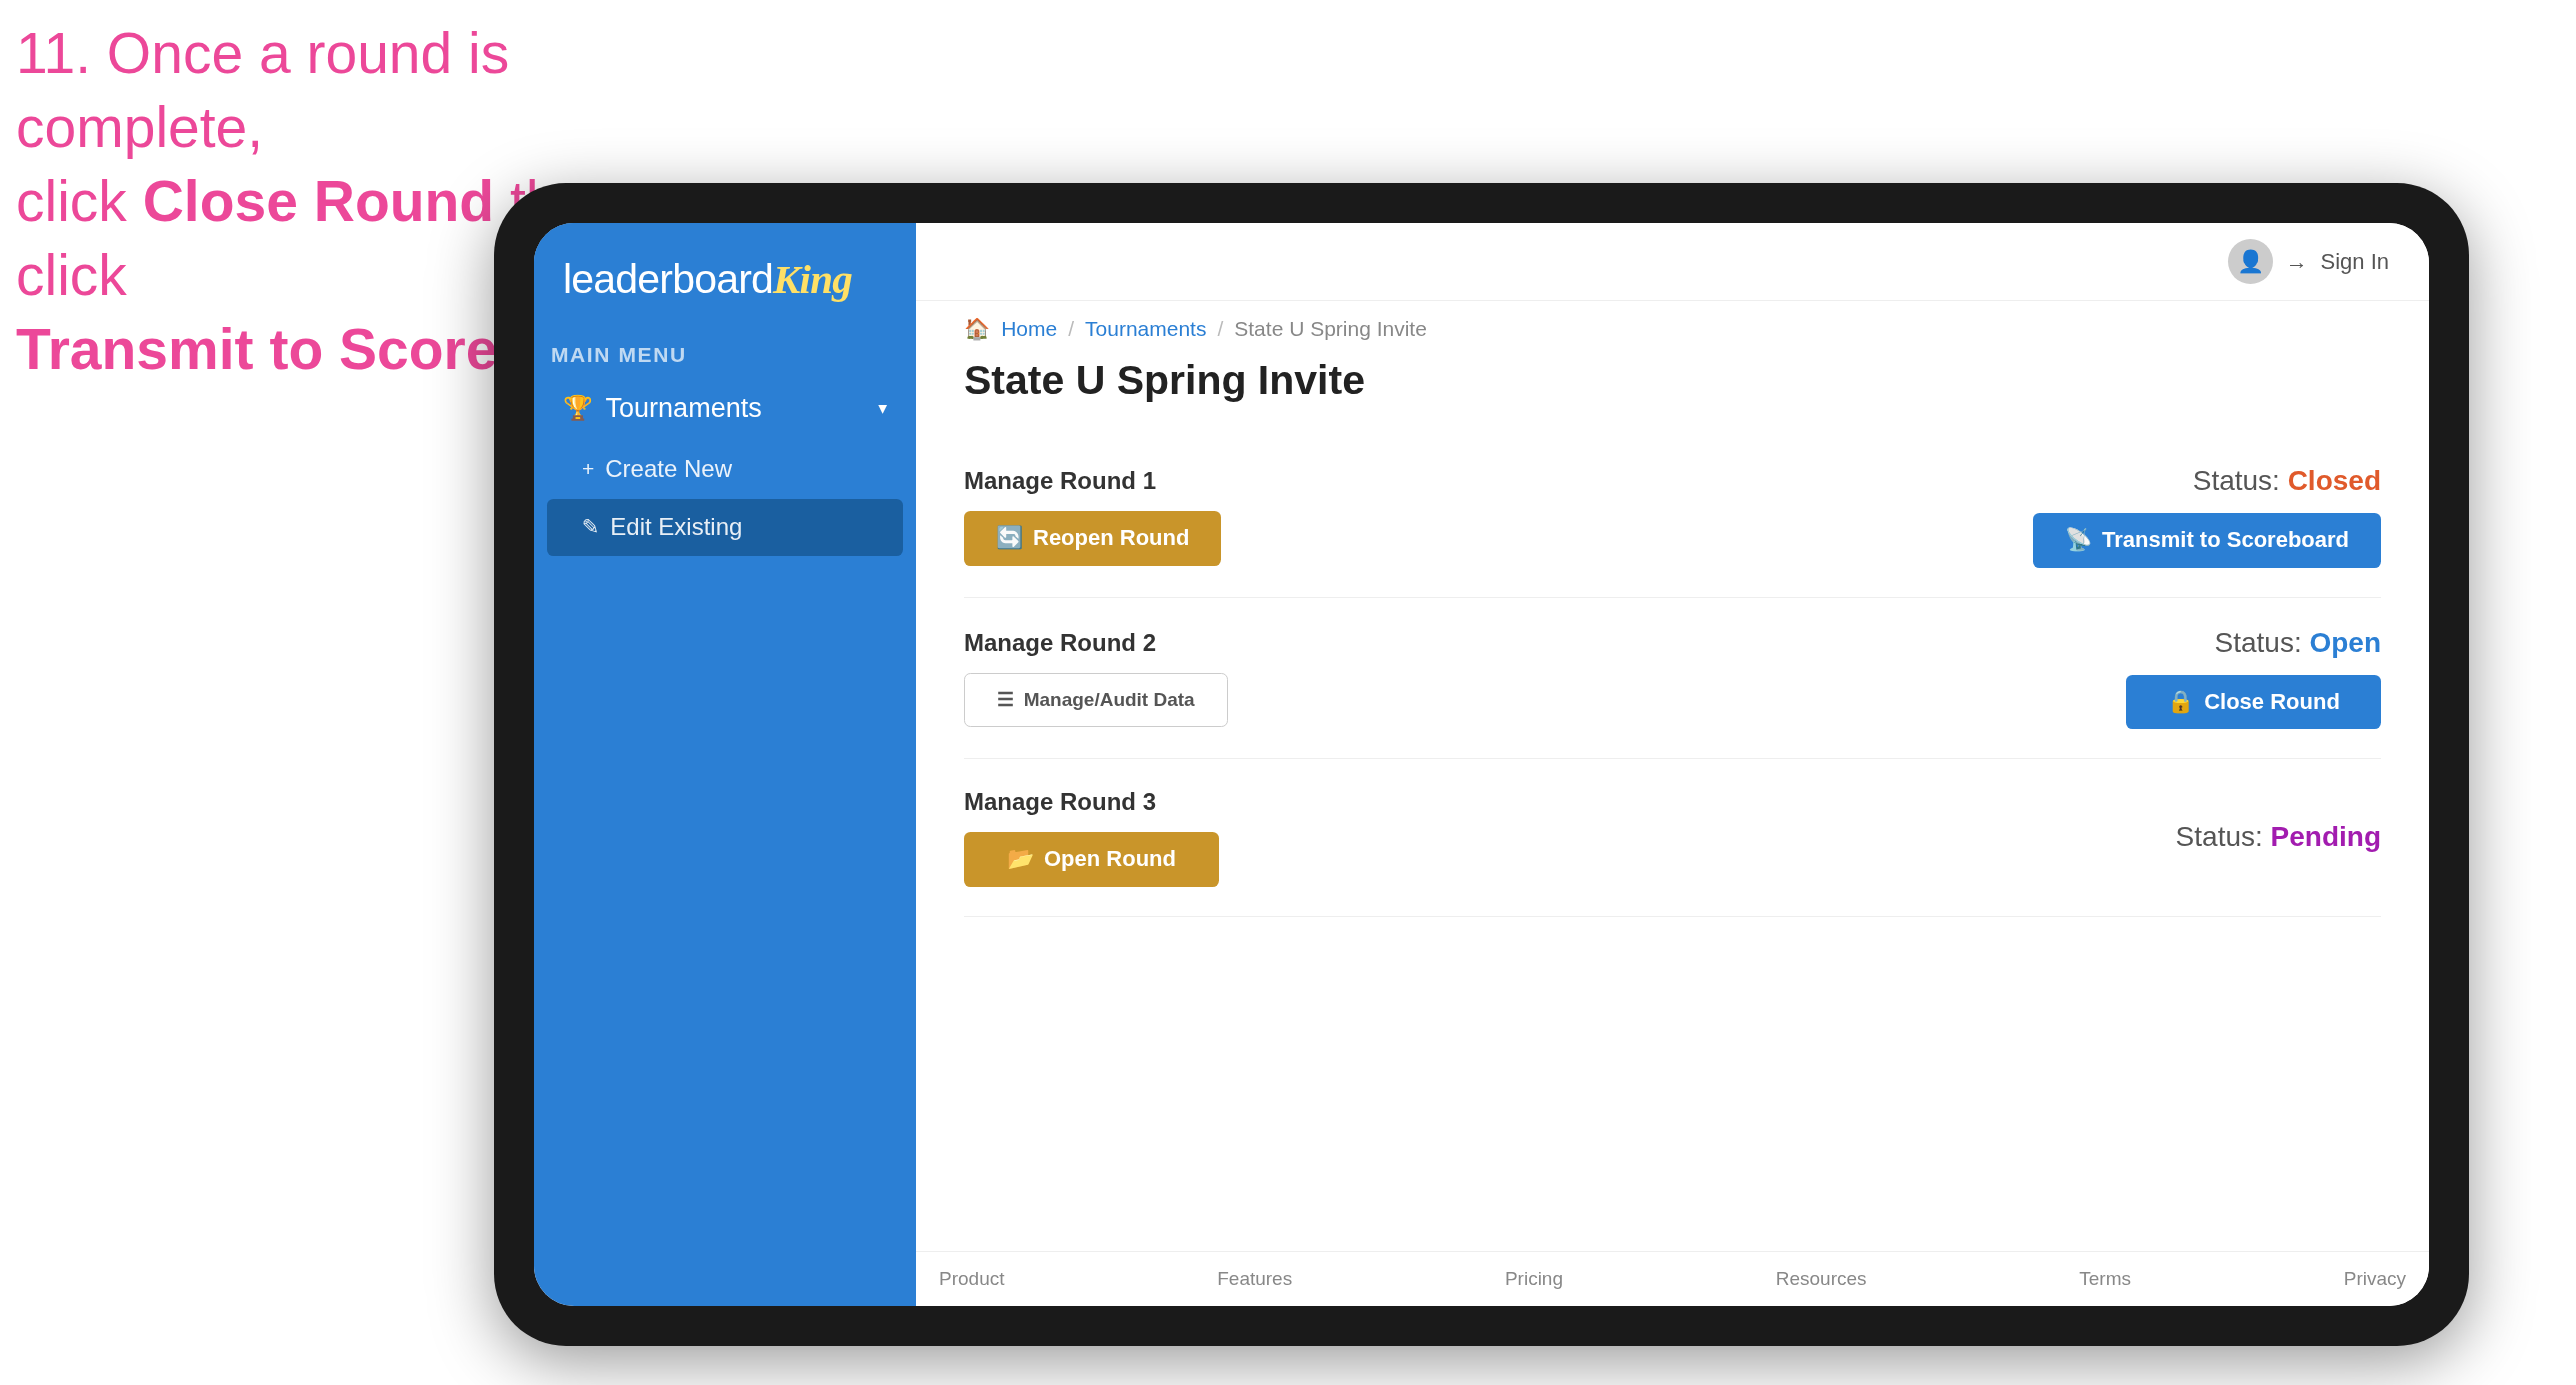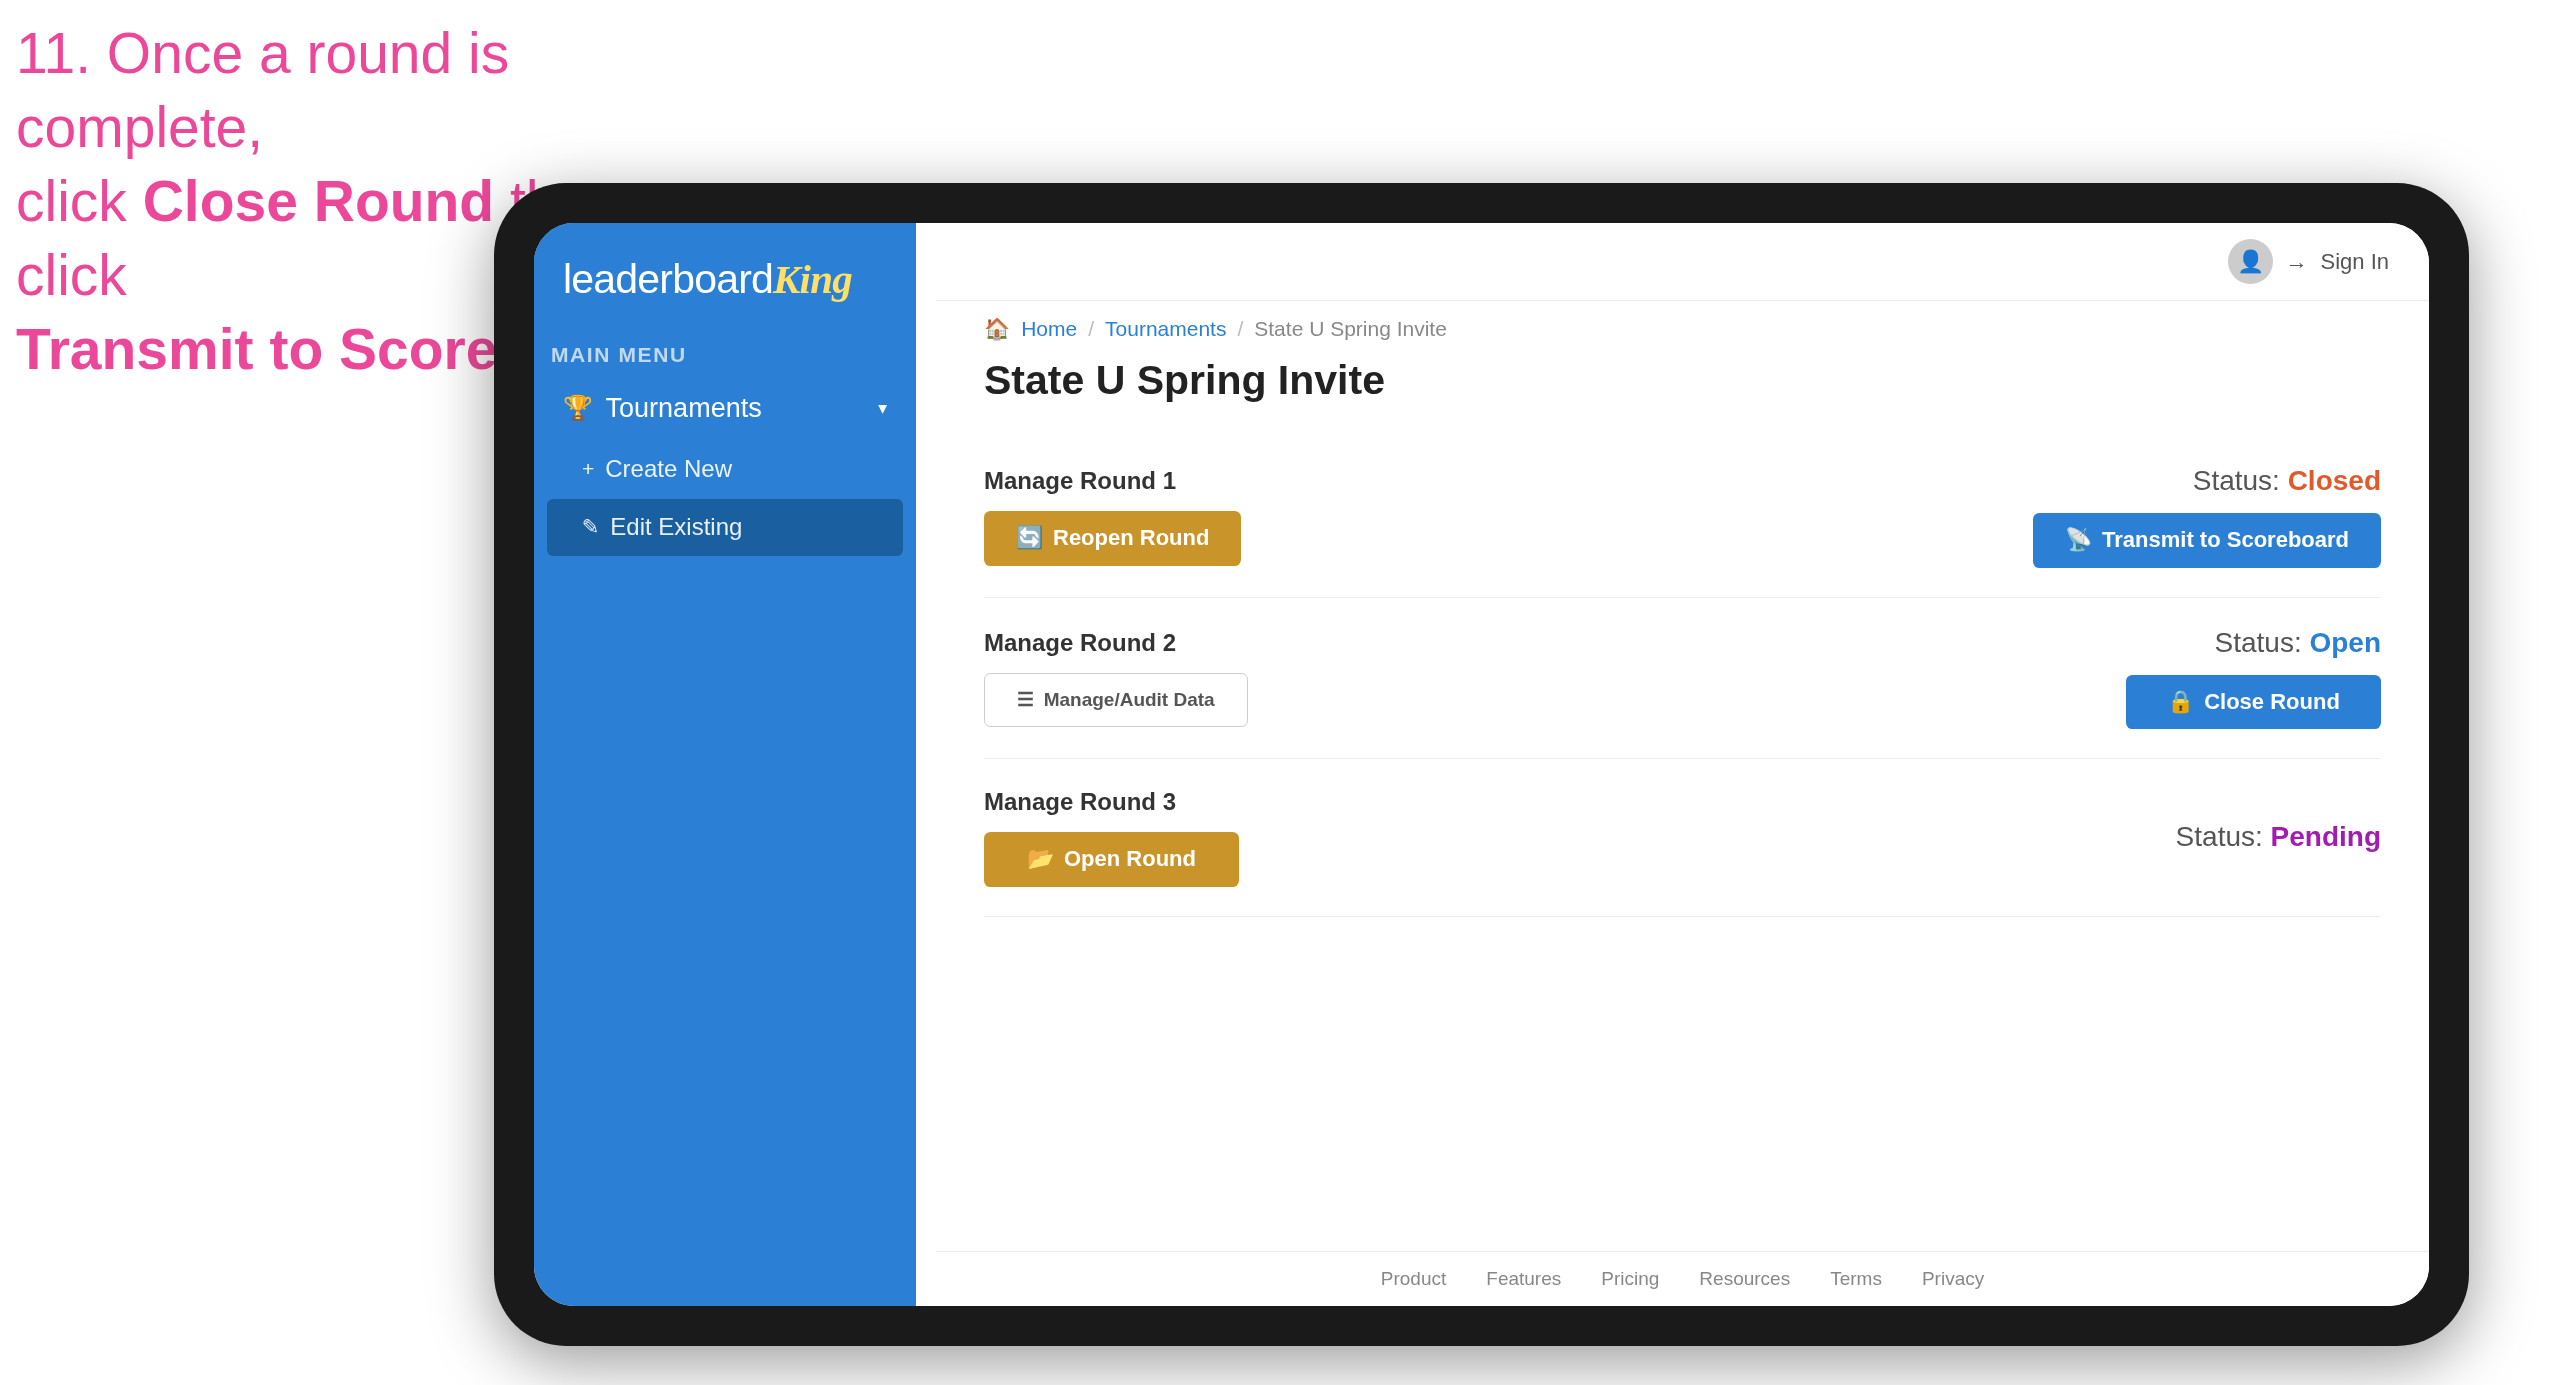--- a/index.html
+++ b/index.html
@@ -65,7 +65,6 @@
       flex: 1;
       height: 100%;
       overflow: hidden;
-      gap: 20px;
     }
 
     

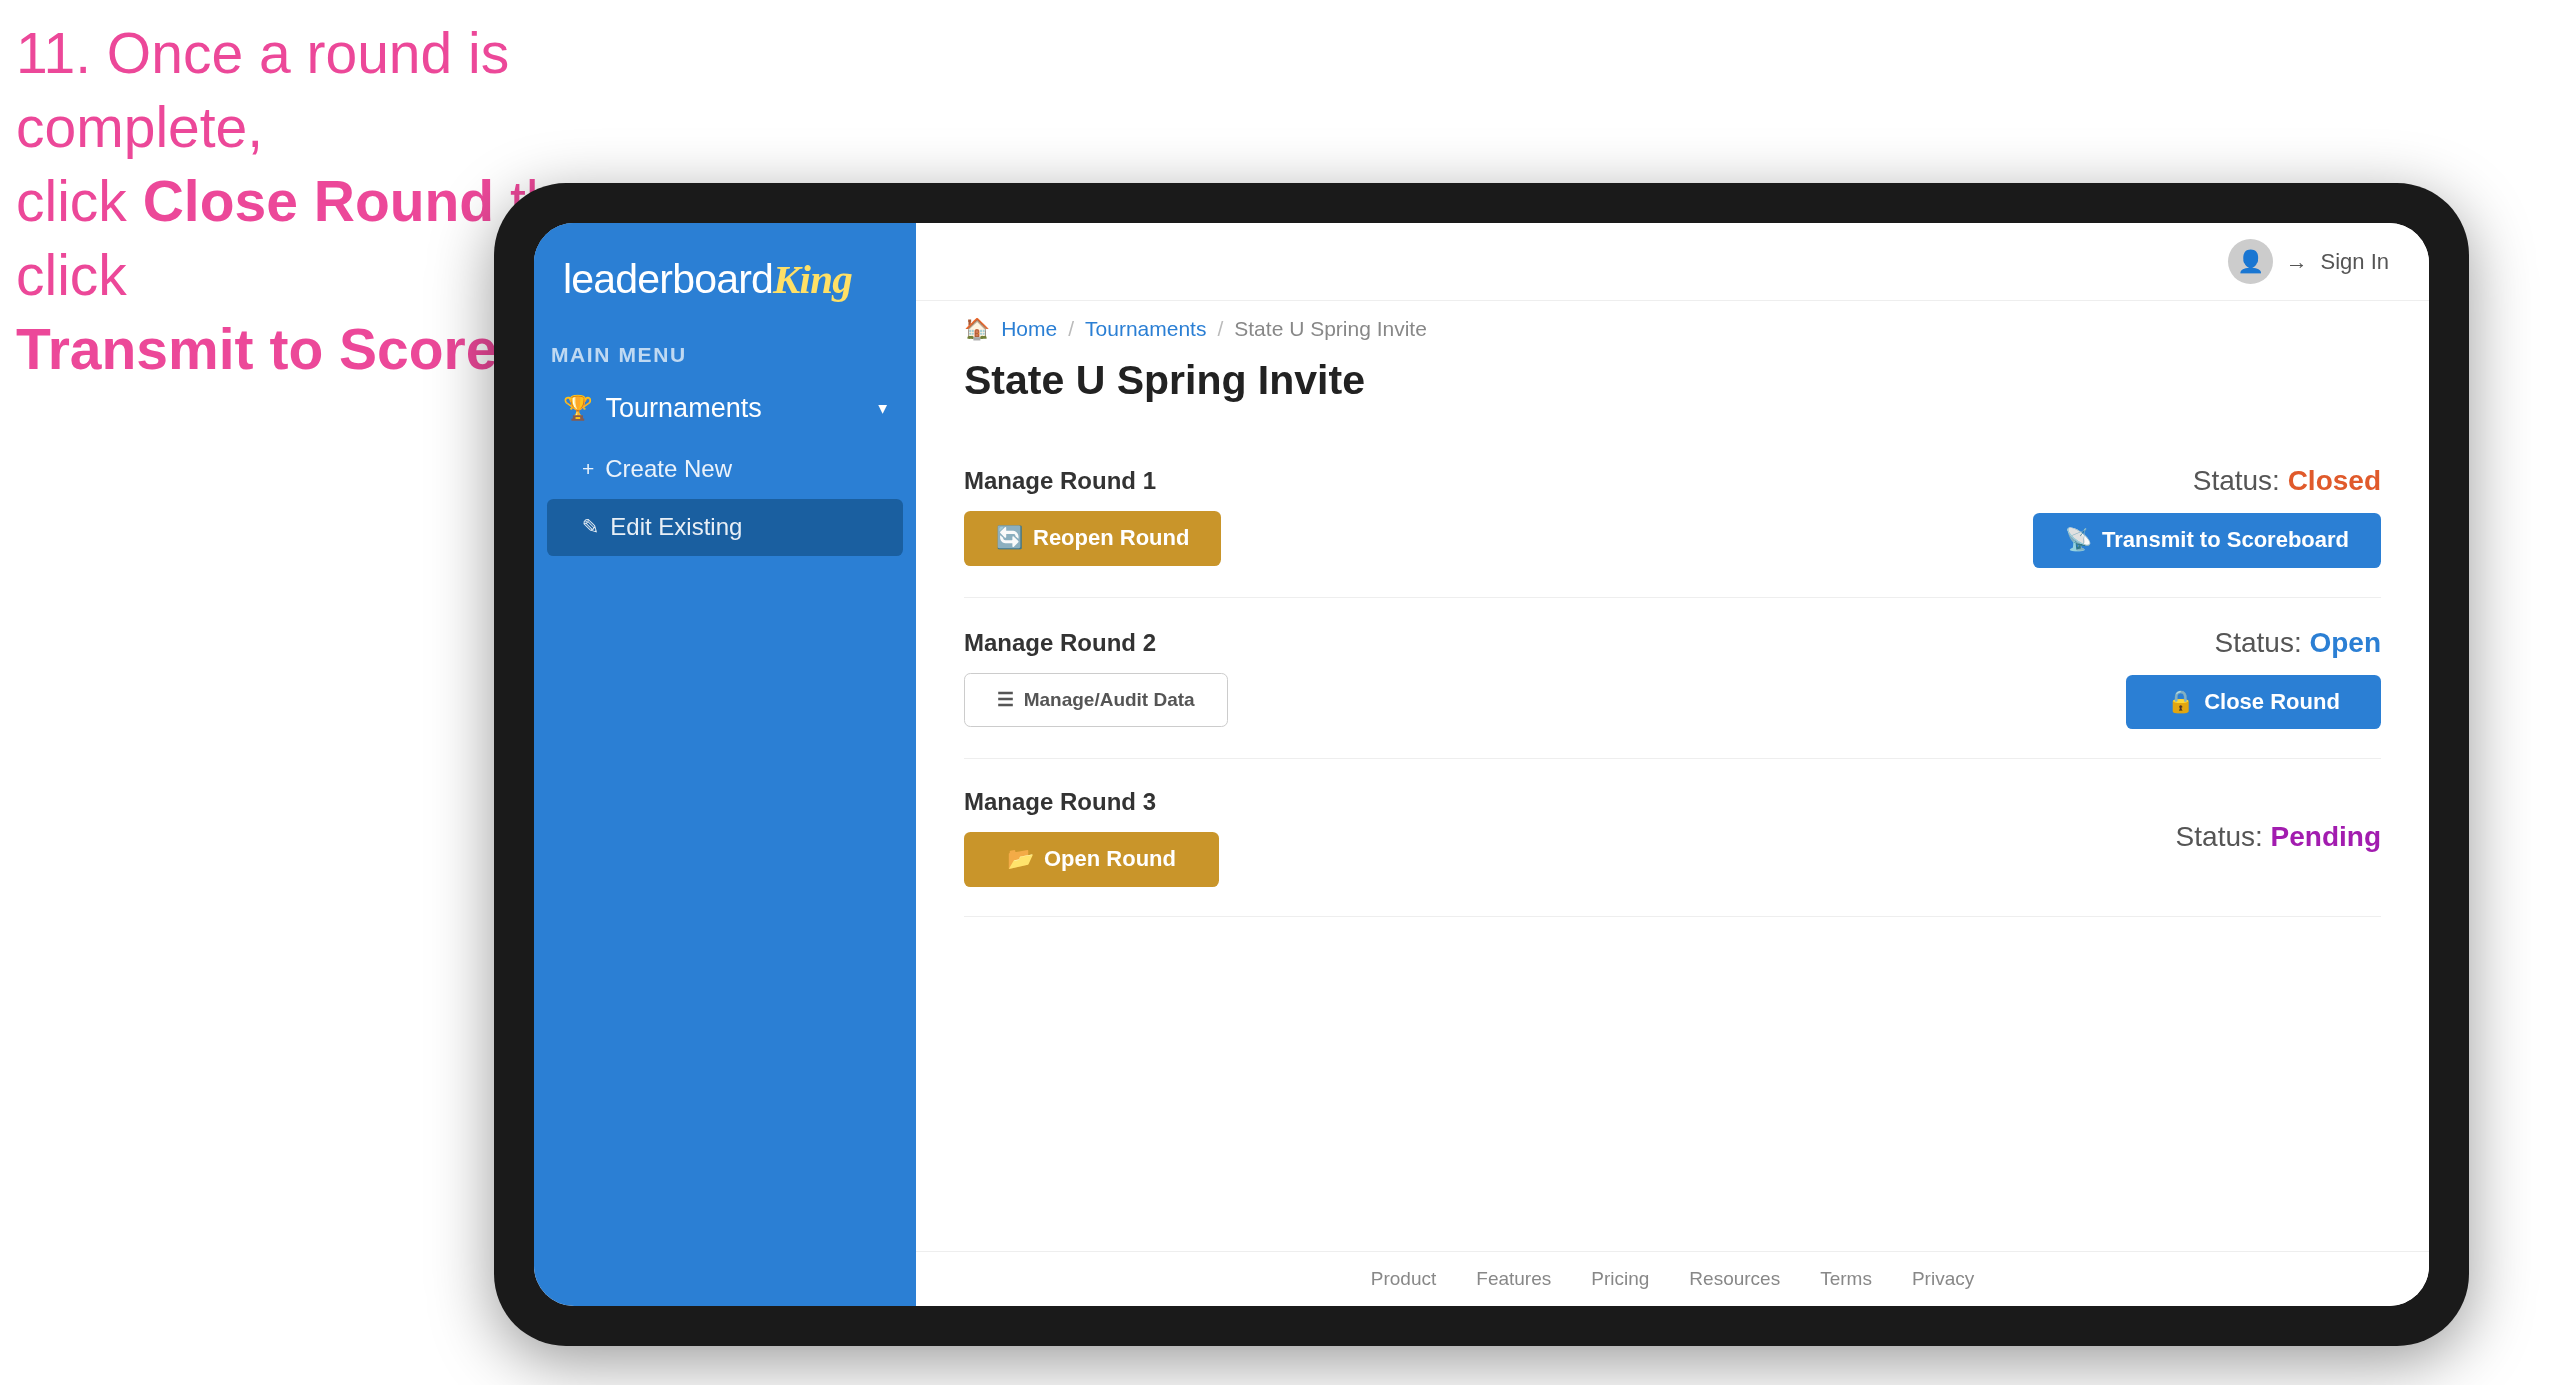--- a/index.html
+++ b/index.html
@@ -272,10 +272,10 @@
     
     .footer {
       border-top: 0.8px solid #eee;
-      padding: 16px 48px;
-      display: flex;
-      align-items: center;
-      justify-content: center;
+      padding: 16px 23px;
+      display: flex;
+      align-items: center;
+      justify-content: space-between;
       gap: 40px;
     }
     .footer-link {

